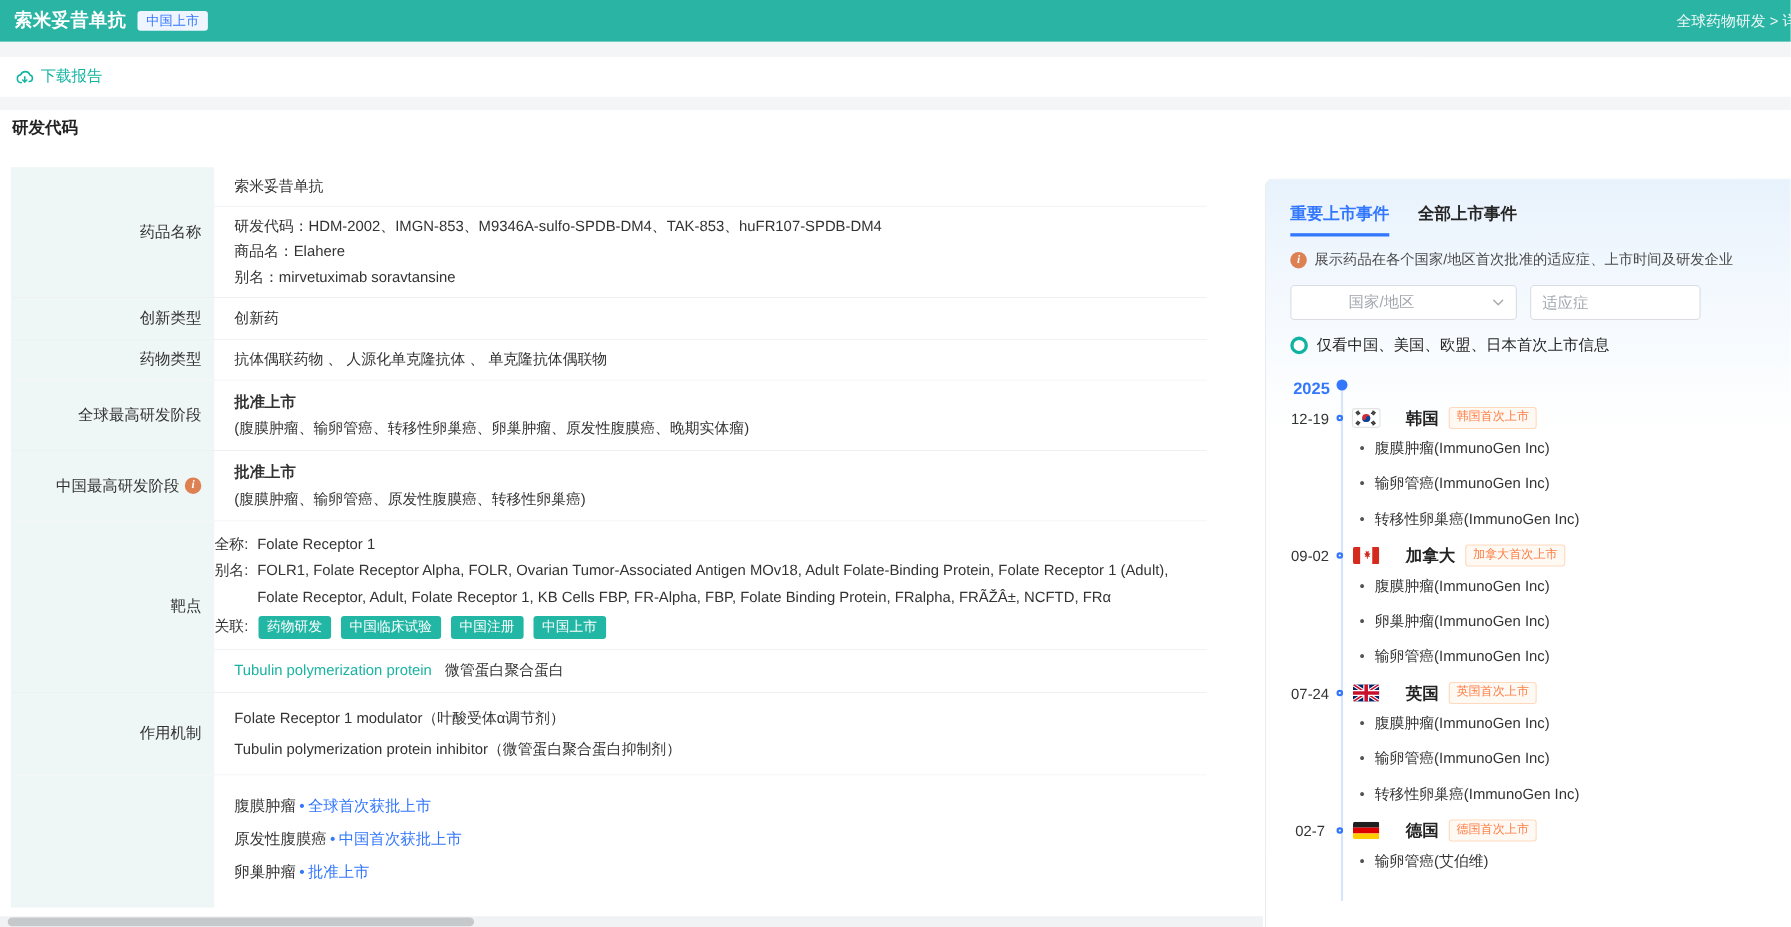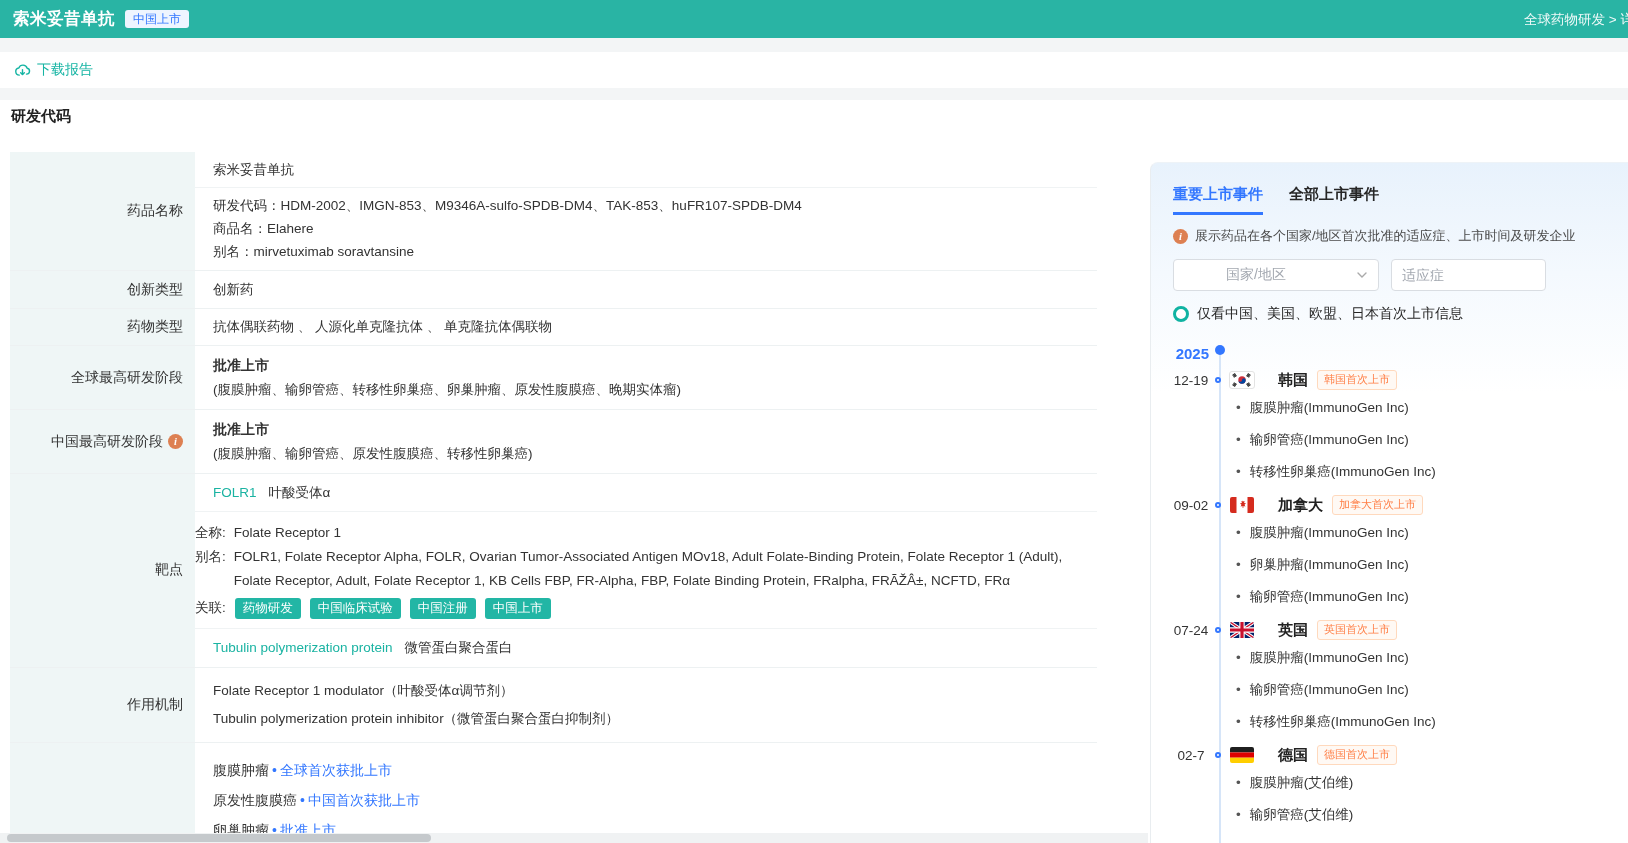--- a/index.html
+++ b/index.html
@@ -168,10 +168,6 @@
   <div class="irow">
     <div class="lcell">靶点</div>
     <div class="vcell">
-      <div class="sub-line sub-divider" style="height:38px;gap:12px">
-        <span class="teal-link">FOLR1</span>
-        <span>叶酸受体α</span>
-      </div>
       <div class="target-details sub-divider">
         <div class="t-line">
           <span class="t-label">全称:</span>

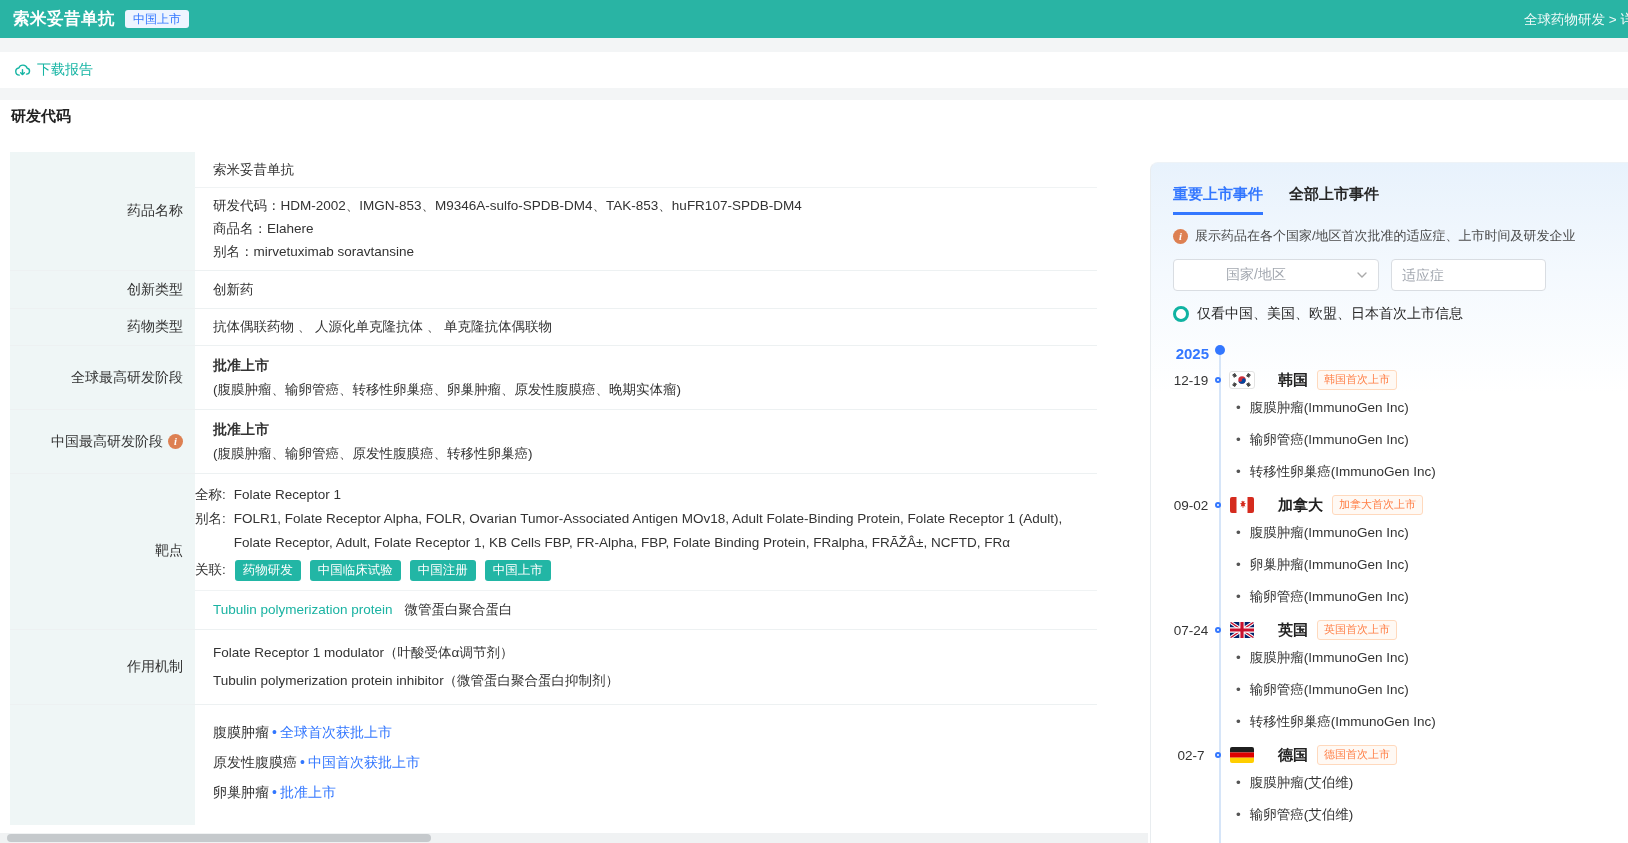--- a/index.html
+++ b/index.html
@@ -340,7 +340,6 @@
             <span class="ev-badge">德国首次上市</span>
           </div>
           <div class="ev-items">
-            <div class="ev-item">腹膜肿瘤(艾伯维)</div>
             <div class="ev-item">输卵管癌(艾伯维)</div>
           </div>
         </div>

